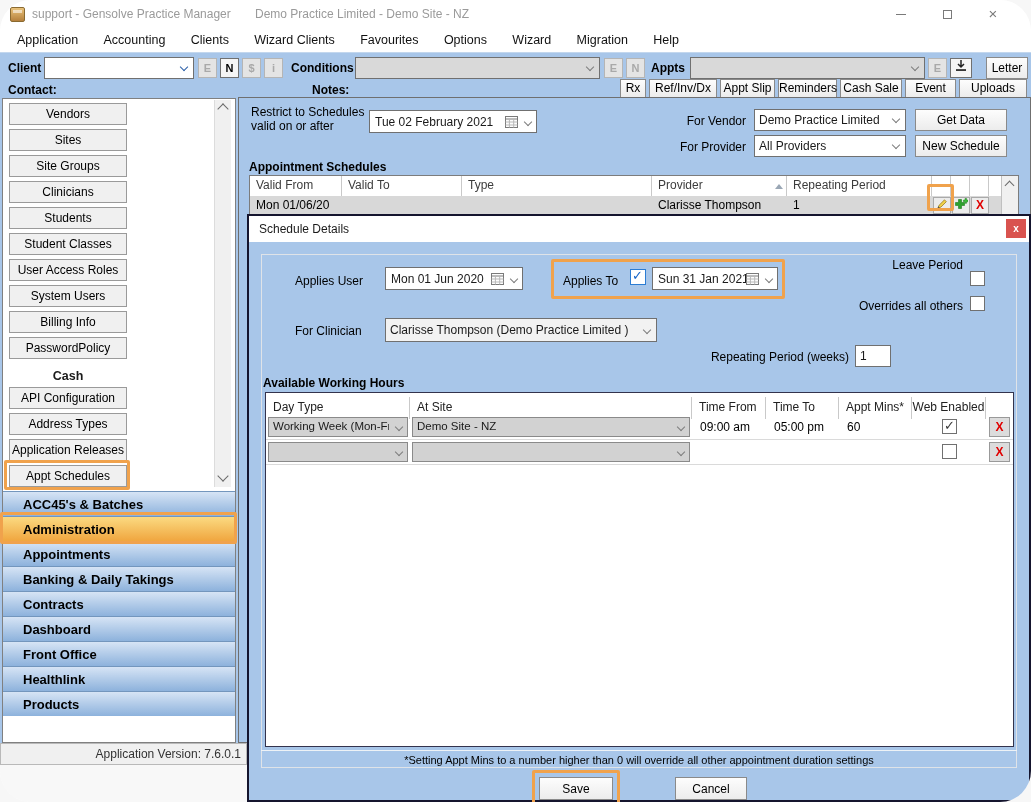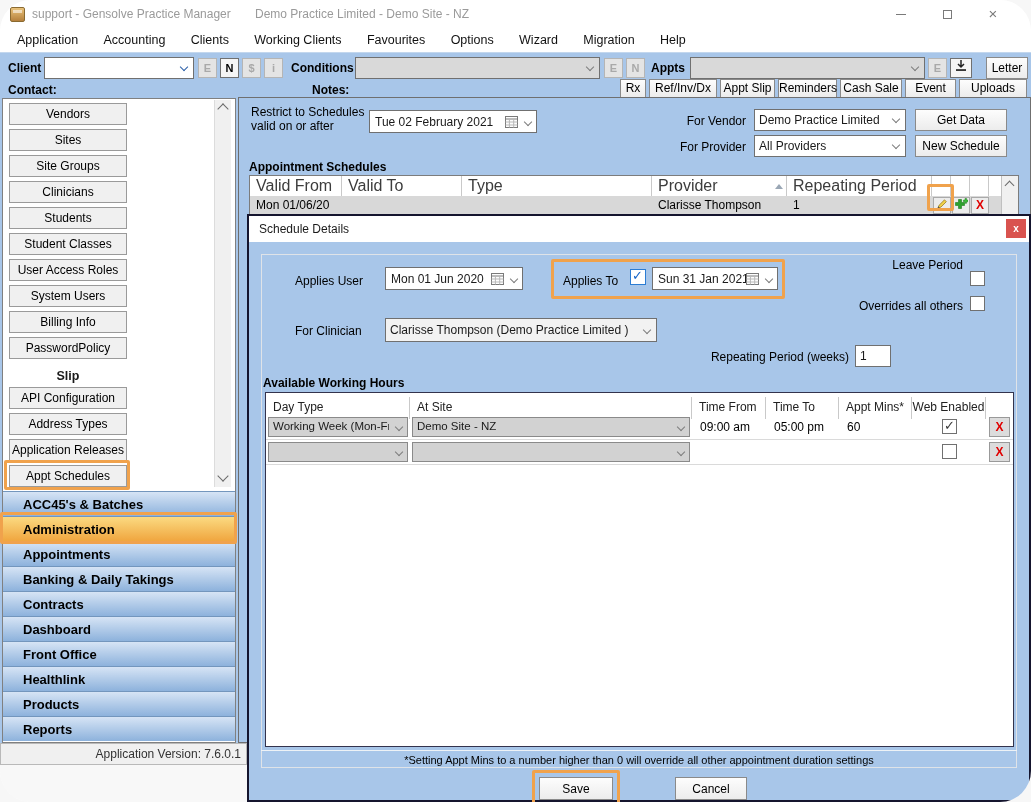--- a/index.html
+++ b/index.html
@@ -125,7 +125,7 @@
     <span class="menu-item">Application</span>
     <span class="menu-item">Accounting</span>
     <span class="menu-item">Clients</span>
-    <span class="menu-item">Working Clients</span>
+    <span class="menu-item">Wizard Clients</span>
     <span class="menu-item">Favourites</span>
     <span class="menu-item">Options</span>
     <span class="menu-item">Wizard</span>

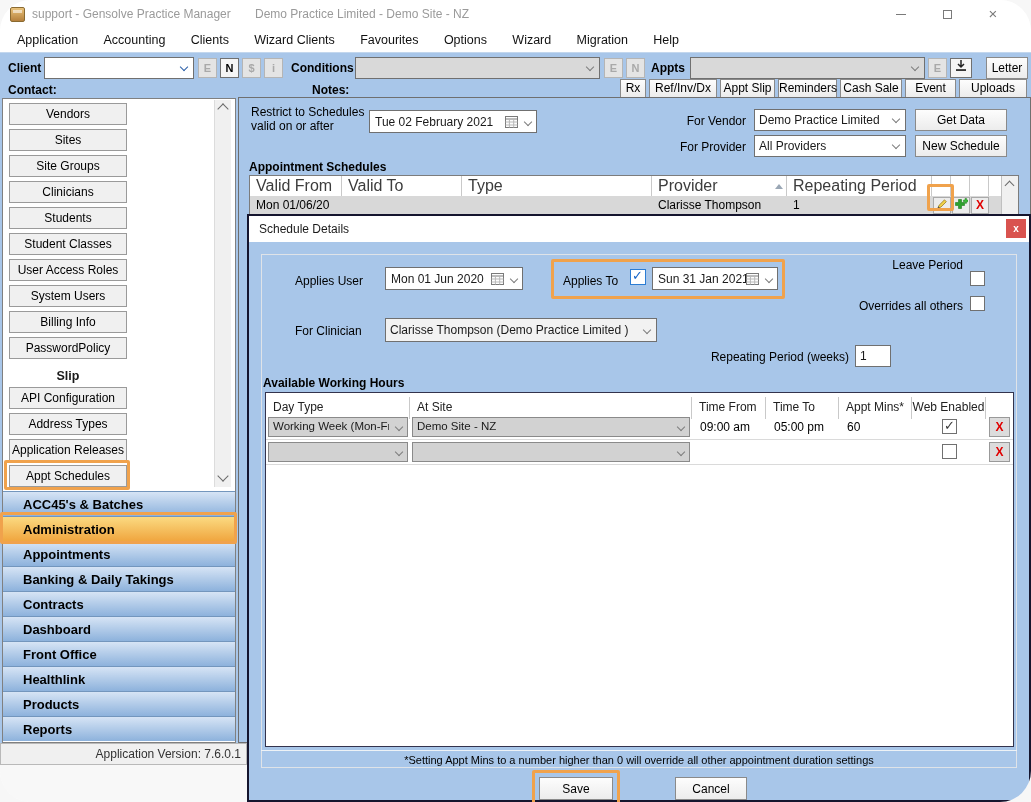--- a/index.html
+++ b/index.html
@@ -67,7 +67,7 @@
 
   .sched-table { position:absolute; left:10px; top:77px; width:770px; height:40px; background:#fff; border:1px solid #7c7c7c; }
   .sched-head { position:absolute; left:0; top:0; height:20px; width:752px; }
-  .sh-cell { position:absolute; top:0; height:20px; border-right:1px solid #c9c9c9; font-size:16px; color:#3c3c3c;
+  .sh-cell { position:absolute; top:0; height:20px; border-right:1px solid #c9c9c9; font-size:12px; color:#3c3c3c;
              line-height:19px; padding-left:6px; background:#fff; }
   .sched-row { position:absolute; left:0; top:20px; height:19px; width:752px; background:#d8d8d8; }
   .sr-cell { position:absolute; top:0; height:19px; line-height:19px; padding-left:6px; font-size:12px; color:#000; white-space:nowrap; }

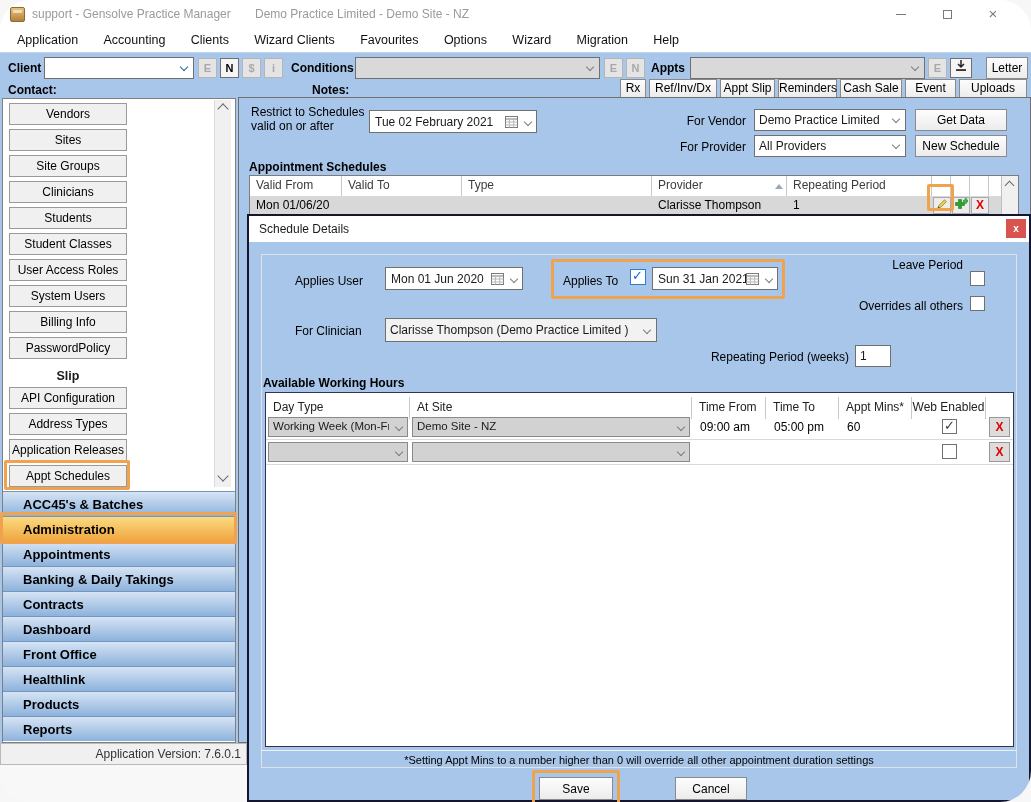--- a/index.html
+++ b/index.html
@@ -191,7 +191,7 @@
     <button class="sbtn" style="top:186px">System Users</button>
     <button class="sbtn" style="top:212px">Billing Info</button>
     <button class="sbtn" style="top:238px">PasswordPolicy</button>
-    <div class="admin-hdr" style="top:270px">Slip</div>
+    <div class="admin-hdr" style="top:270px">Cash</div>
     <button class="sbtn" style="top:288px">API Configuration</button>
     <button class="sbtn" style="top:314px">Address Types</button>
     <button class="sbtn" style="top:340px">Application Releases</button>

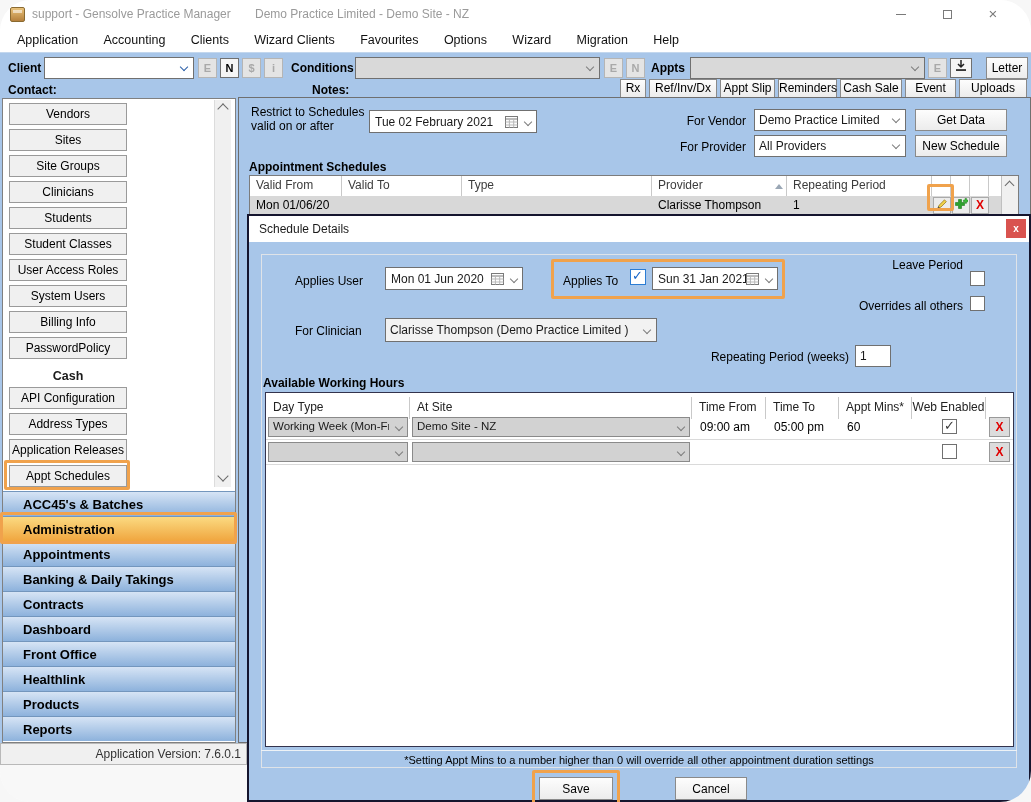--- a/index.html
+++ b/index.html
@@ -211,7 +211,6 @@
     <div class="acc" style="top:542px">Front Office</div>
     <div class="acc" style="top:567px">Healthlink</div>
     <div class="acc" style="top:592px">Products</div>
-    <div class="acc" style="top:617px">Reports</div>
   </div>
 
   <div class="statusbar">Application Version: 7.6.0.1</div>

